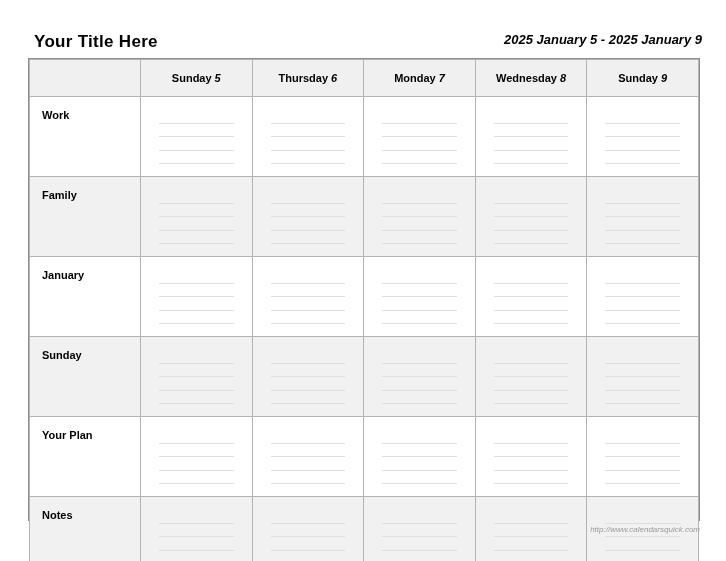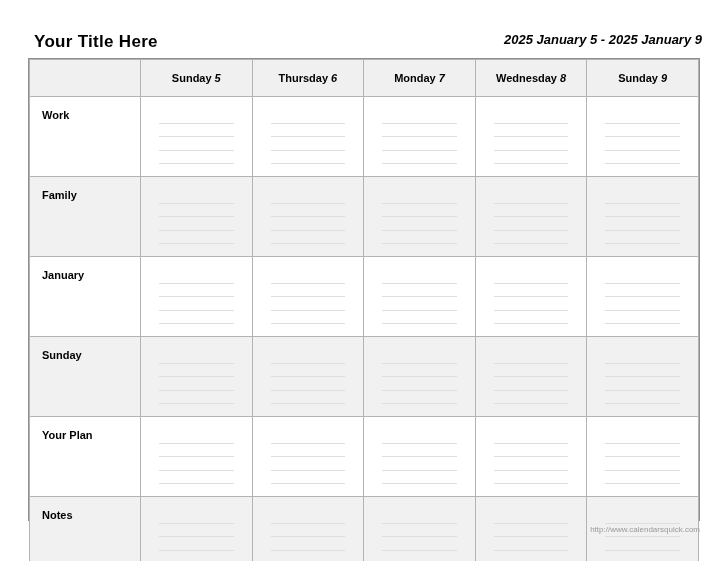--- a/index.html
+++ b/index.html
@@ -51,7 +51,7 @@
   .rule-line{height:13.5px;border-bottom:1px solid var(--rule-line);}
   .footer-url{
     position:absolute;right:26px;top:525px;
-    font-size:8px;color:var(--footer-text);
+    font-size:8px;font-style:italic;color:var(--footer-text);
     text-decoration:none;
   }
 </style>

